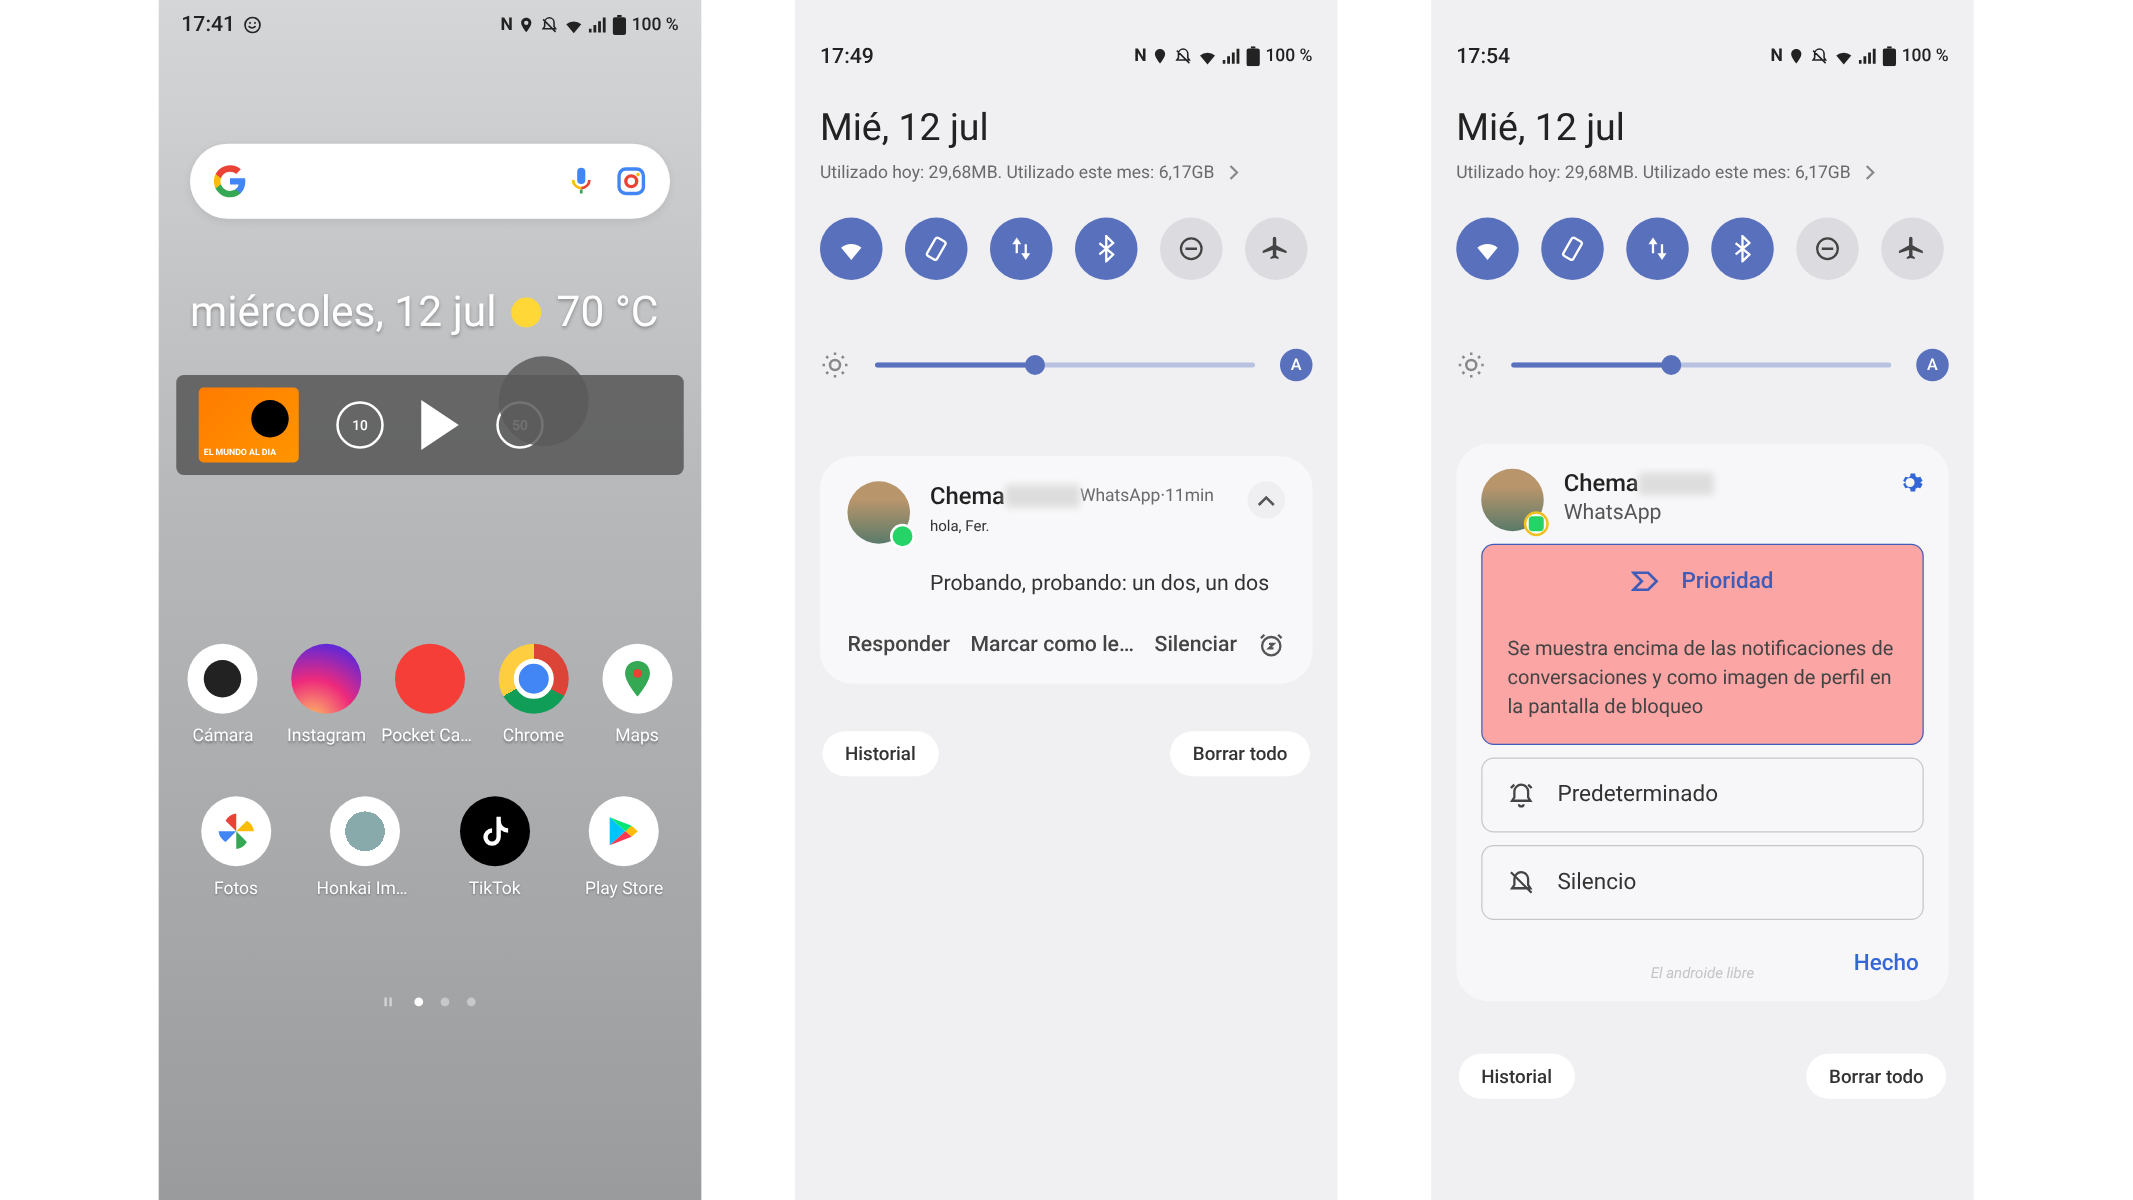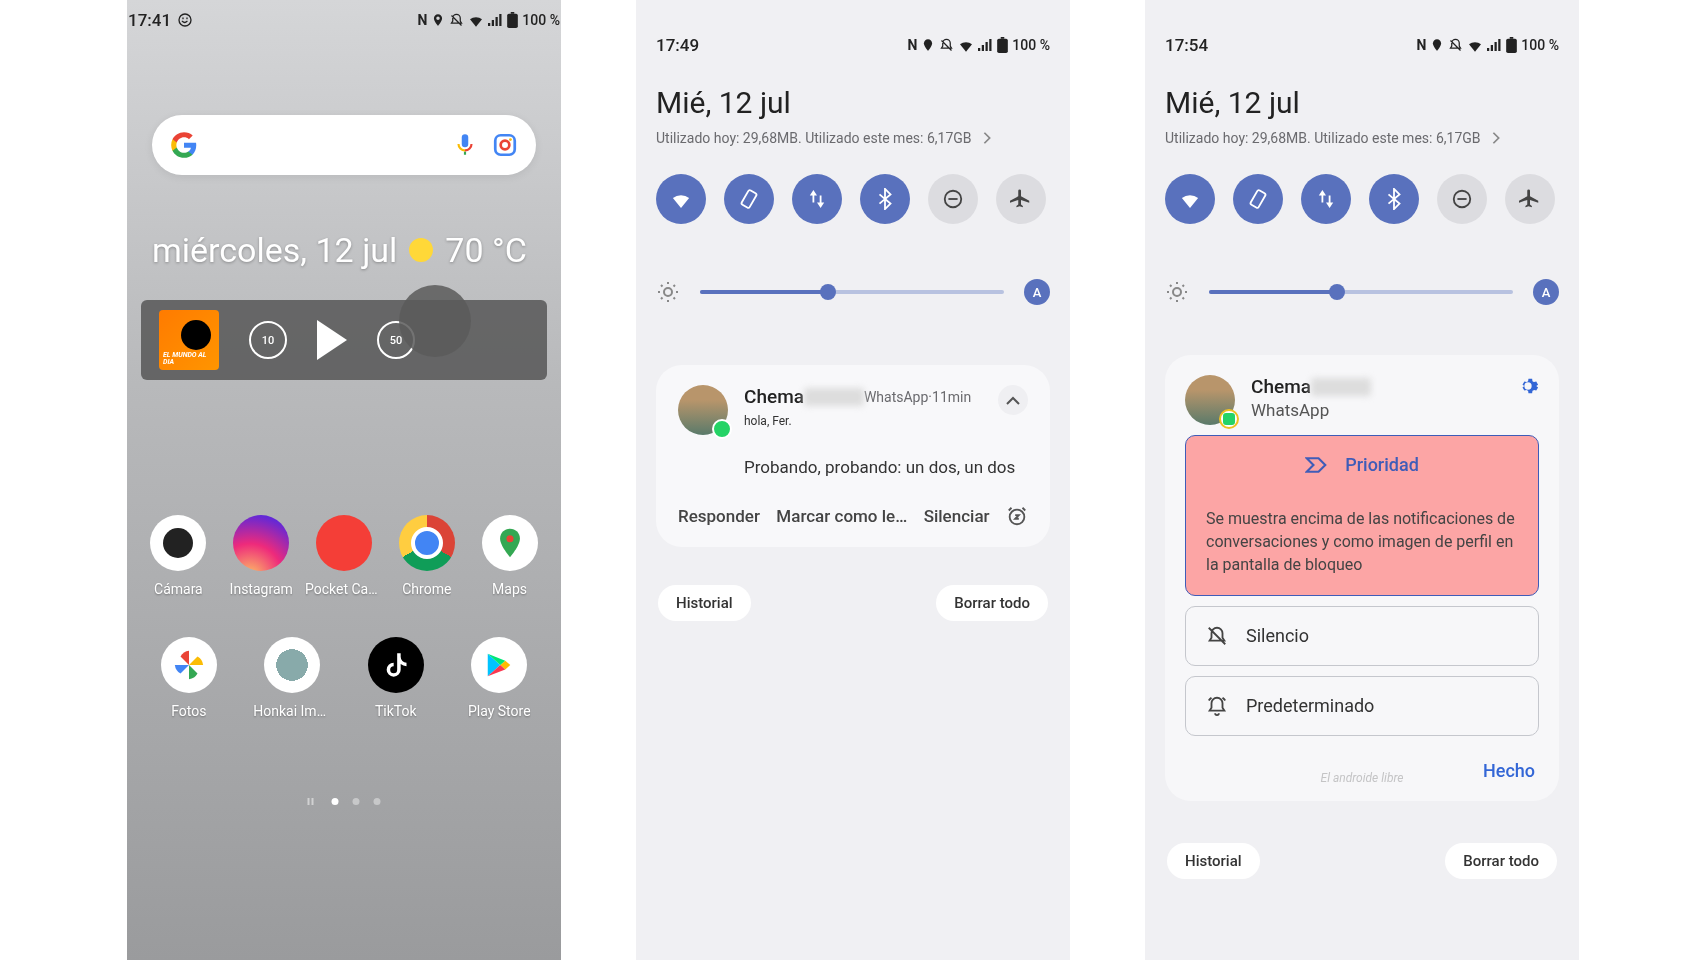--- a/index.html
+++ b/index.html
@@ -9,7 +9,7 @@
     
     .p1 { background: linear-gradient(180deg, #d5d6d8 0%, #b8b9bb 40%, #a0a1a3 60%, #8a8b8d 100%); }
     .p1 .wallpaper { position: absolute; inset: 0; background: linear-gradient(180deg, #d5d6d8 0%, #b8b9bb 40%, #9a9b9d 100%); }
-    .status-bar { position: relative; display: flex; justify-content: space-between; padding: 10px 1px 0; font-size: 17px; font-weight: 500; color: #222; z-index: 10; }
+    .status-bar { position: relative; display: flex; justify-content: space-between; padding: 10px 18px 0; font-size: 17px; font-weight: 500; color: #222; z-index: 10; }
     .status-left { display: flex; align-items: center; gap: 6px; }
     .status-right { display: flex; align-items: center; gap: 4px; font-size: 14px; }
     .search-pill { position: relative; margin: 85px 25px 0; background: #fff; border-radius: 40px; height: 60px; display: flex; align-items: center; padding: 0 18px; box-shadow: 0 2px 8px rgba(0,0,0,0.08); z-index: 5; }

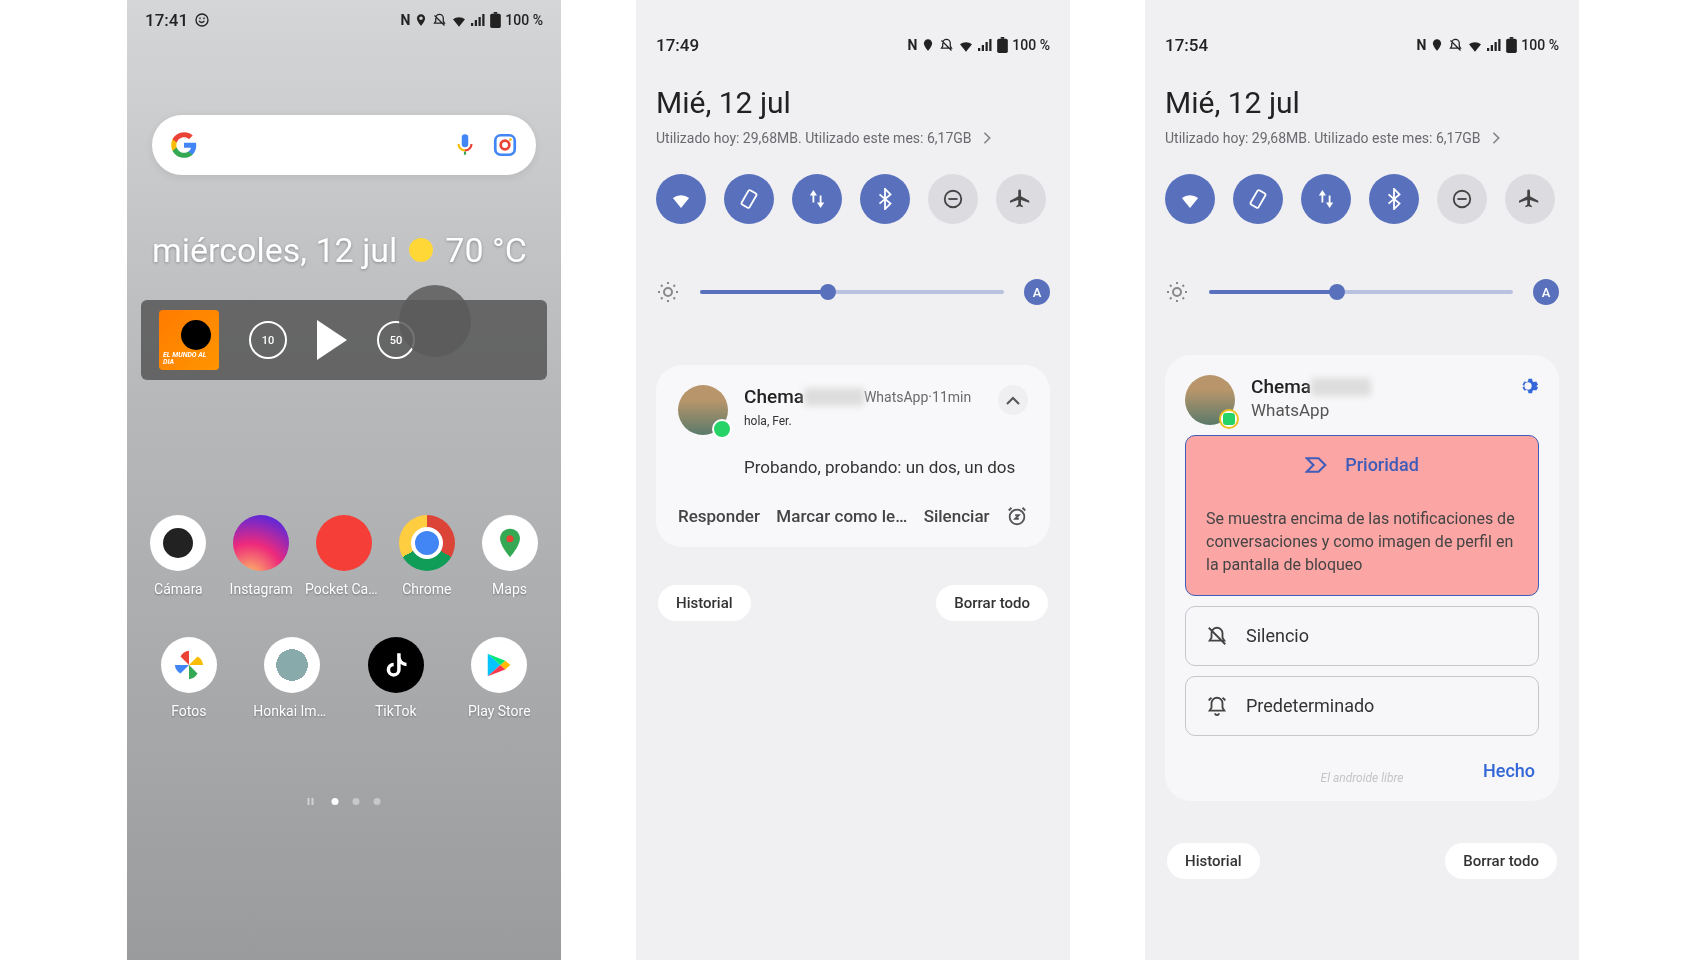--- a/index.html
+++ b/index.html
@@ -19,7 +19,7 @@
     .date-weather { position: relative; color: #fff; font-size: 34px; font-weight: 400; margin: 55px 25px 0; display: flex; align-items: center; gap: 12px; text-shadow: 0 1px 3px rgba(0,0,0,0.3); z-index: 5; }
     .sun { width: 24px; height: 24px; background: #ffd838; border-radius: 50%; display: inline-block; }
     .media-widget { position: relative; margin: 30px 14px 0; background: rgba(80,80,80,0.8); border-radius: 6px; height: 80px; display: flex; align-items: center; padding: 0 18px; gap: 30px; z-index: 5; }
-    .media-art { width: 60px; height: 60px; background: linear-gradient(135deg, #ff7b00, #ff9500); border-radius: 4px; flex-shrink: 0; position: relative; font-style: italic; }
+    .media-art { width: 80px; height: 60px; background: linear-gradient(135deg, #ff7b00, #ff9500); border-radius: 4px; flex-shrink: 0; position: relative; }
     .media-art::after { content: ''; position: absolute; width: 30px; height: 30px; background: #000; border-radius: 50%; top: 10px; right: 8px; }
     .media-art span { position: absolute; bottom: 4px; left: 4px; color: #fff; font-size: 7px; font-weight: 700; line-height: 1; }
     .skip-btn { width: 38px; height: 38px; border: 2.5px solid #fff; border-radius: 50%; display: flex; align-items: center; justify-content: center; color: #fff; font-size: 11px; font-weight: 500; }

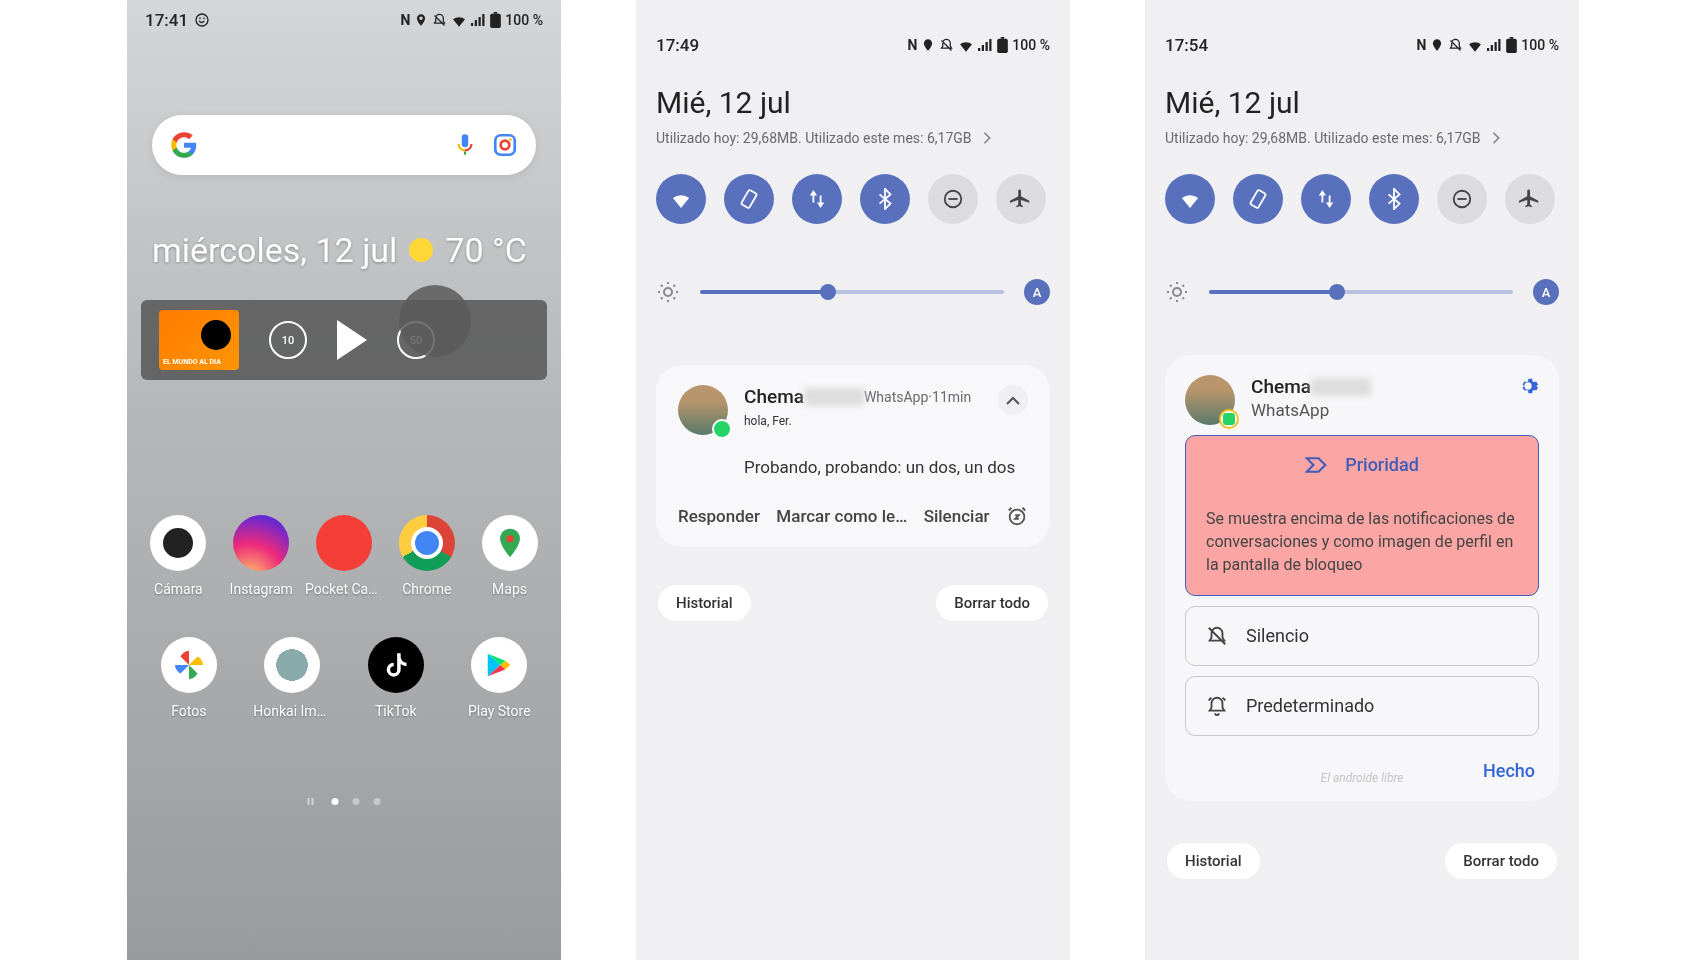--- a/index.html
+++ b/index.html
@@ -543,19 +543,19 @@
     <div class="opt">
       <span>
             <svg width="22" height="22" viewBox="0 0 24 24" fill="none" stroke="#444" stroke-width="2">
+              <path d="M12 3a6 6 0 00-6 6v5l-2 3h16l-2-3V9a6 6 0 00-6-6zM10 20a2 2 0 004 0M3 6a12 12 0 013-3M21 6a12 12 0 00-3-3"></path>
+            </svg>
+          </span>
+      <span>Predeterminado</span>
+    </div>
+
+    <div class="opt">
+      <span>
+            <svg width="22" height="22" viewBox="0 0 24 24" fill="none" stroke="#444" stroke-width="2">
               <path d="M12 3a6 6 0 00-6 6v5l-2 3h16l-2-3V9a6 6 0 00-6-6zM3 3l18 18"></path>
             </svg>
           </span>
       <span>Silencio</span>
-    </div>
-
-    <div class="opt">
-      <span>
-            <svg width="22" height="22" viewBox="0 0 24 24" fill="none" stroke="#444" stroke-width="2">
-              <path d="M12 3a6 6 0 00-6 6v5l-2 3h16l-2-3V9a6 6 0 00-6-6zM10 20a2 2 0 004 0M3 6a12 12 0 013-3M21 6a12 12 0 00-3-3"></path>
-            </svg>
-          </span>
-      <span>Predeterminado</span>
     </div>
 
     <div class="done">Hecho</div>

